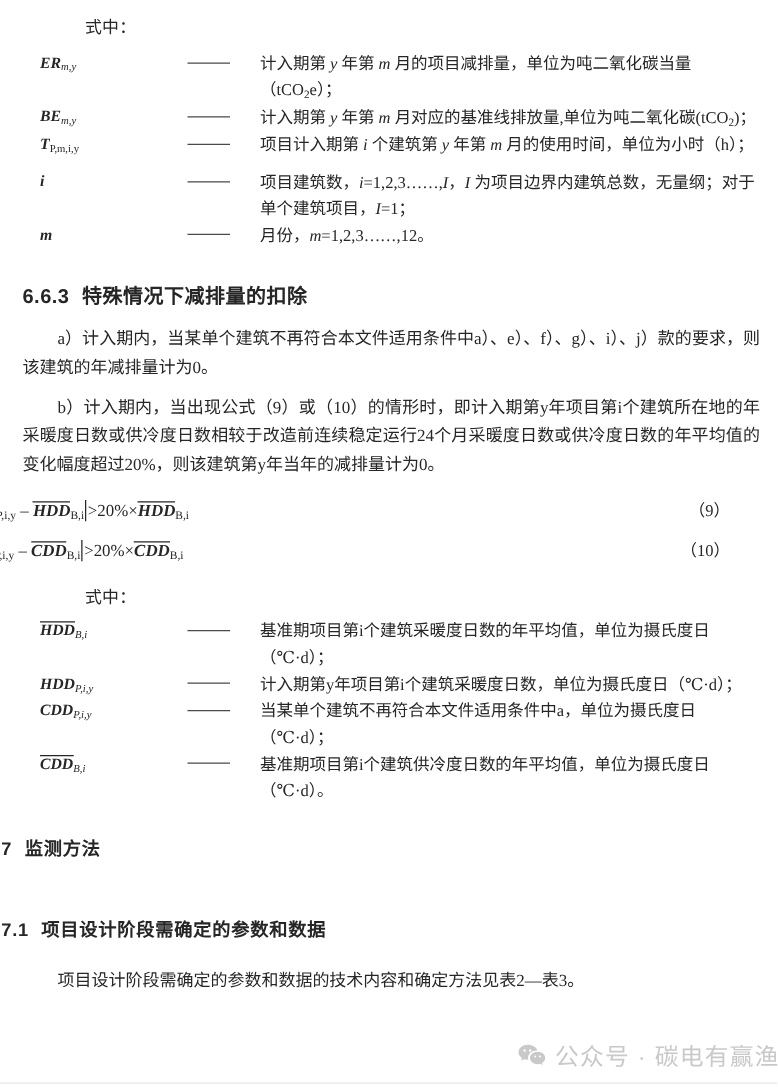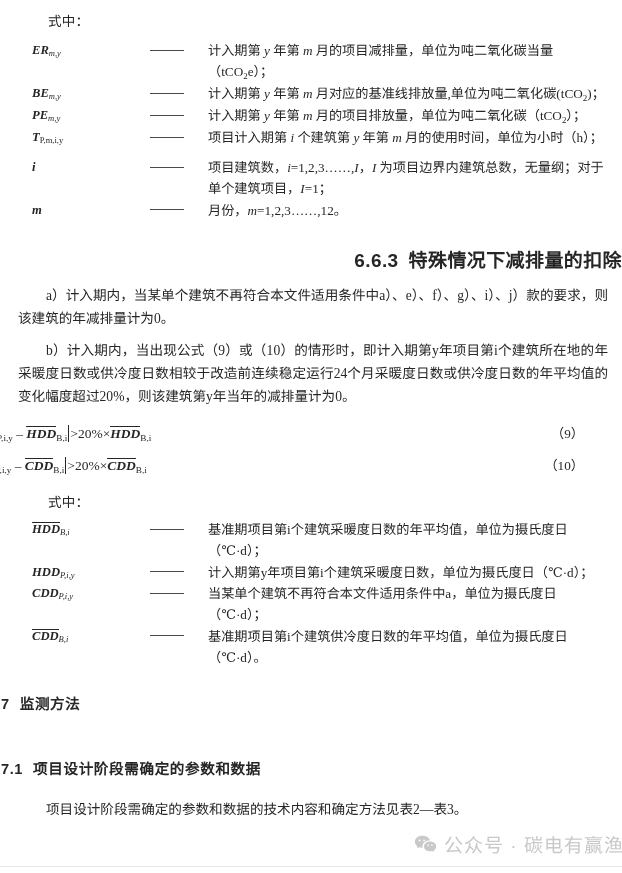--- a/index.html
+++ b/index.html
@@ -45,7 +45,7 @@
   
   .shizhong {
     font-size: 13.5px;
-    padding-left: 48px;
+    padding-left: 68px;
     letter-spacing: 0.2px;
   }
   .deflist {

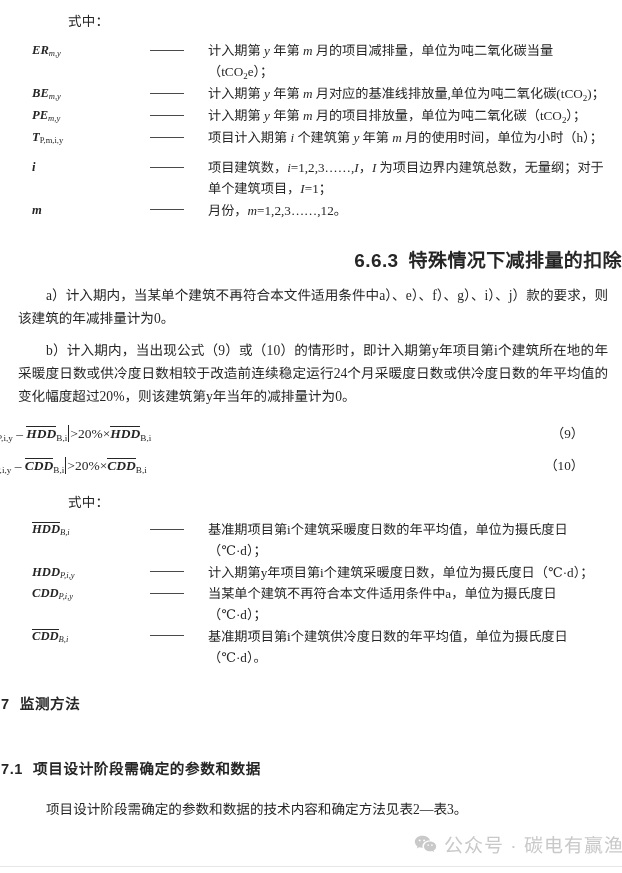--- a/index.html
+++ b/index.html
@@ -203,15 +203,6 @@
     </tr>
     <tr>
       <td class="sym">
-        <span class="var">PE</span><sub class="it">m,y</sub>
-      </td>
-      <td class="dash"><span class="dashline"></span></td>
-      <td class="desc cn">
-        计入期第 <span class="italic">y</span> 年第 <span class="italic">m</span> 月的项目排放量，单位为吨二氧化碳（tCO<sub>2</sub>）；
-      </td>
-    </tr>
-    <tr>
-      <td class="sym">
         <span class="var">T</span><sub>P,m,i,y</sub>
       </td>
       <td class="dash"><span class="dashline"></span></td>

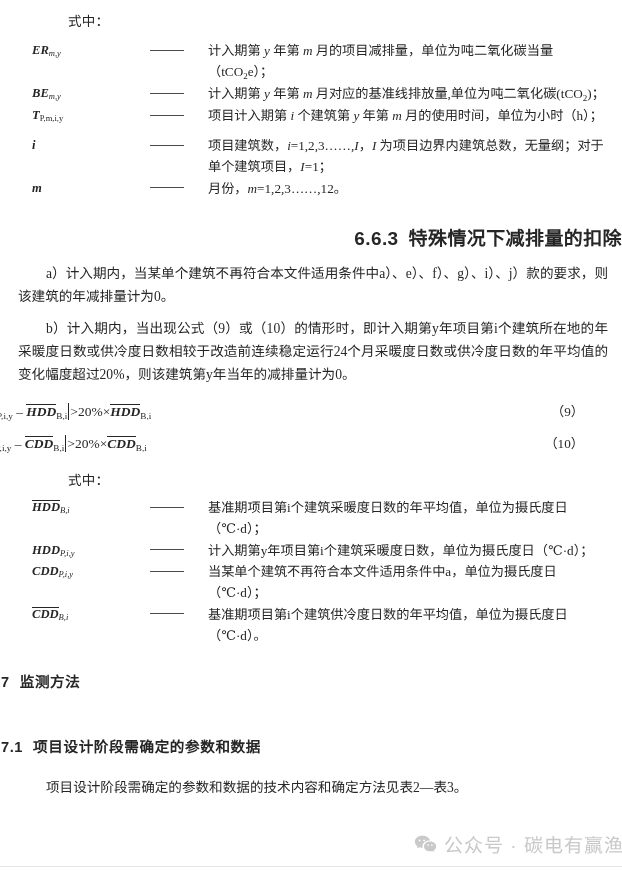--- a/index.html
+++ b/index.html
@@ -84,10 +84,9 @@
   .h3 {
     font-family: "Liberation Sans", "DejaVu Sans", sans-serif;
     font-weight: bold;
-    font-size: 19px;
+    font-size: 16px;
     letter-spacing: 0.4px;
     padding-left: 18px;
-    text-align: right;
   }
   .h2 {
     font-family: "Liberation Sans", "DejaVu Sans", sans-serif;

